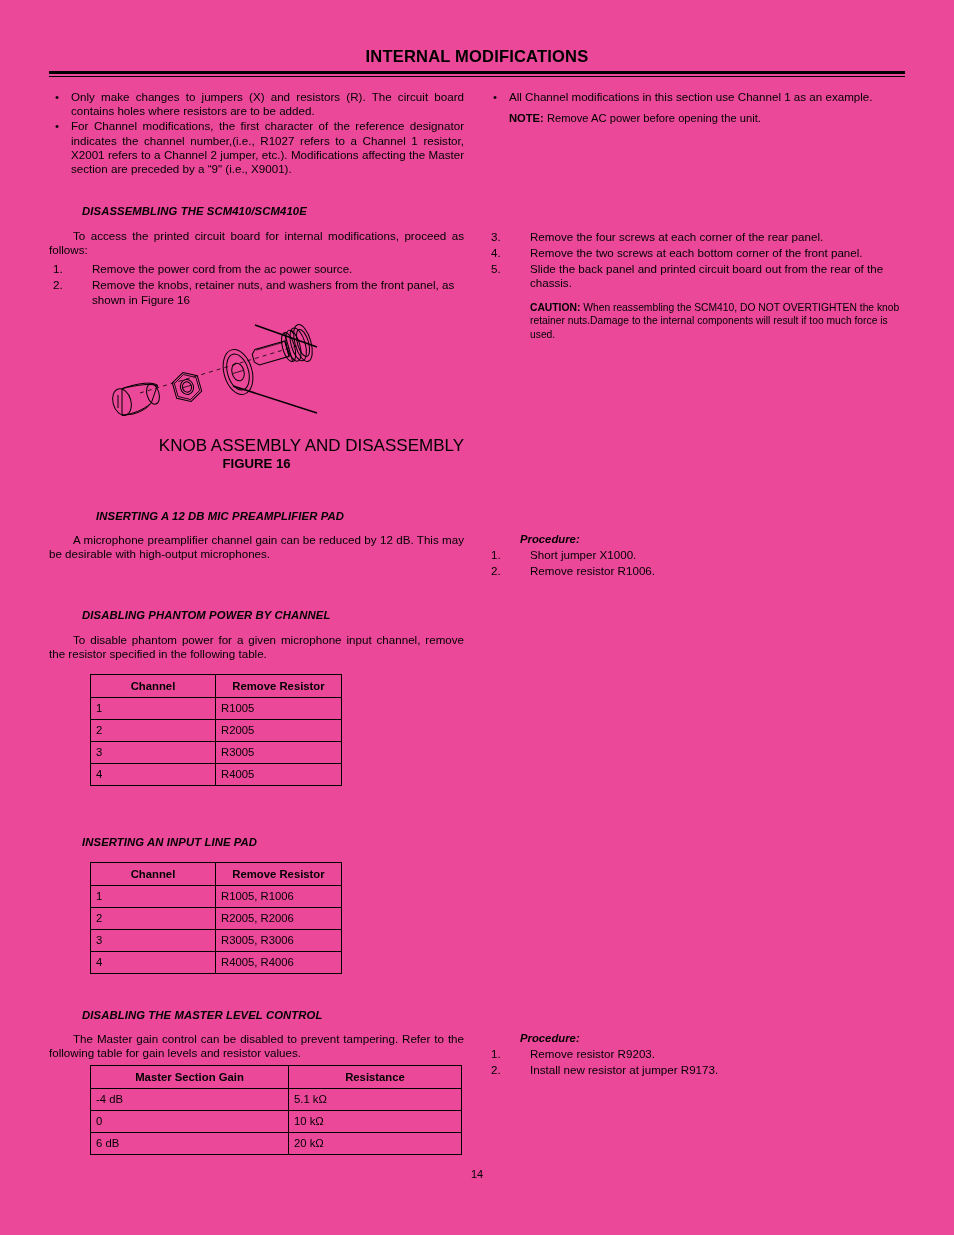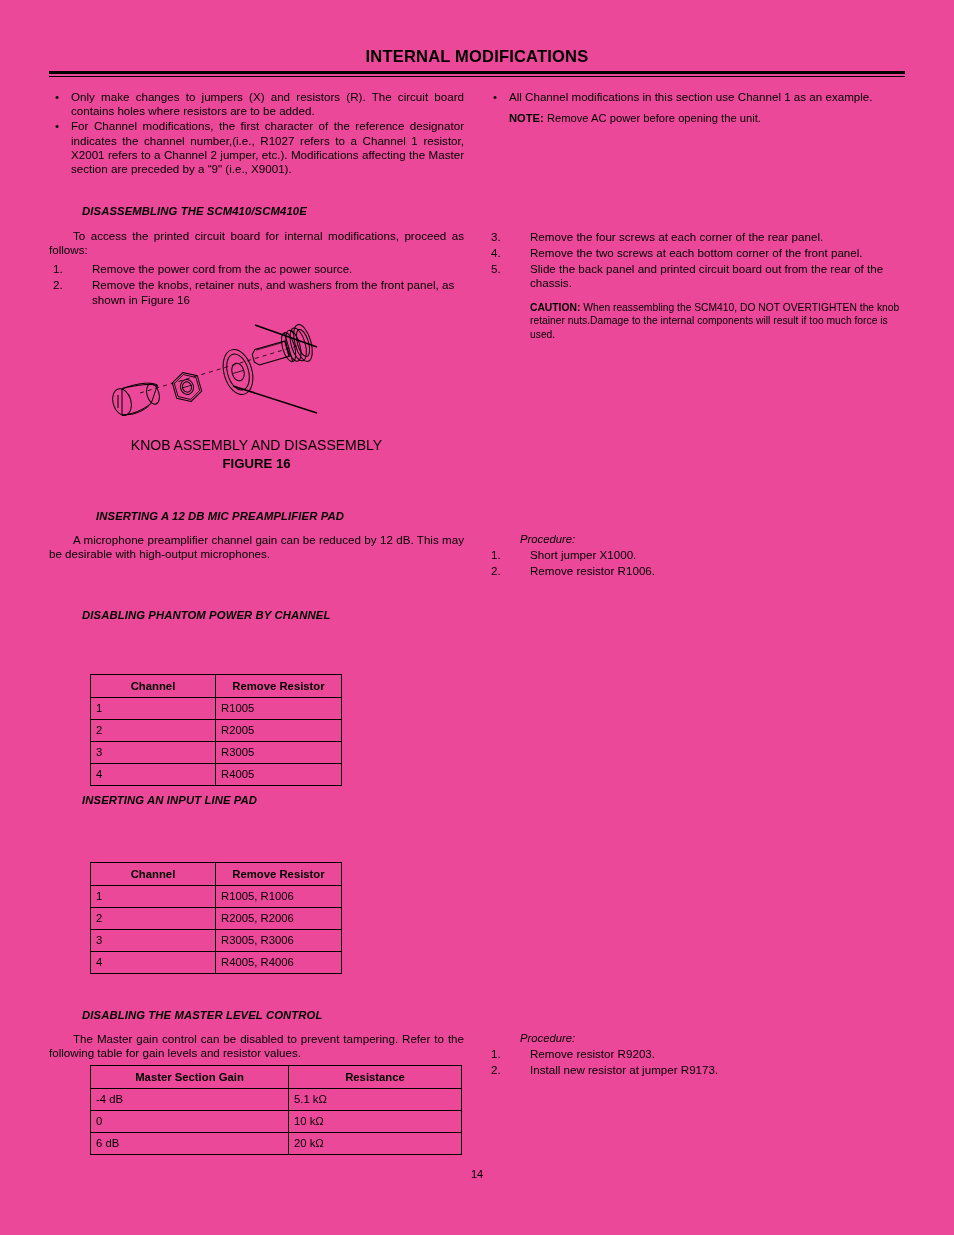--- a/index.html
+++ b/index.html
@@ -167,8 +167,8 @@
     left: 49px;
     top: 437px;
     width: 415px;
-    text-align: center;
-    font-size: 14px;
+    text-align: right;
+    font-size: 17px;
     line-height: 17px;
   }
   .fig-number {

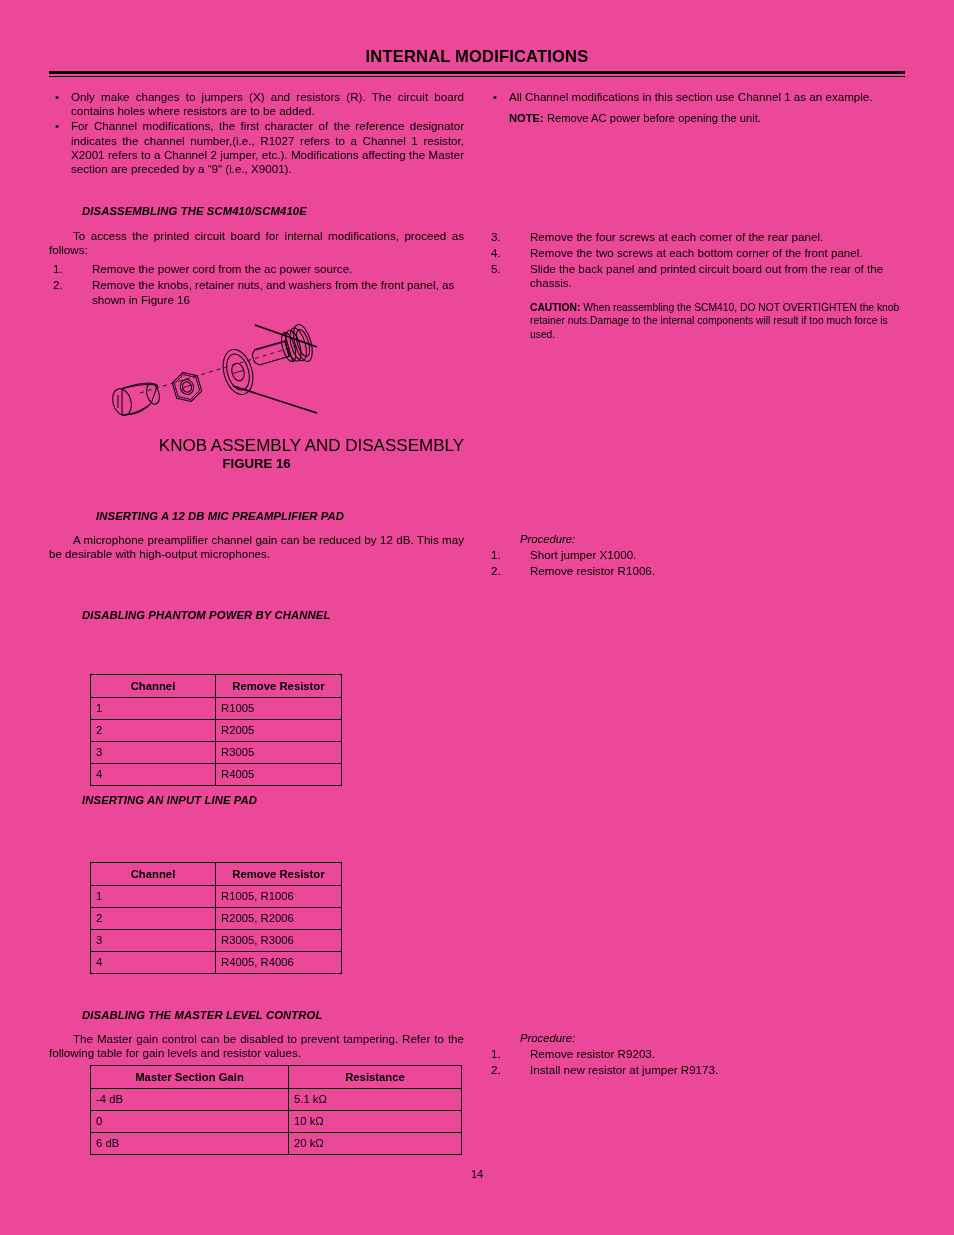--- a/index.html
+++ b/index.html
@@ -109,7 +109,7 @@
   }
   .proc-head {
     font-size: 11.3px;
-    font-weight: normal;
+    font-weight: bold;
     font-style: italic;
     padding-left: 33px;
     margin-bottom: 3px;

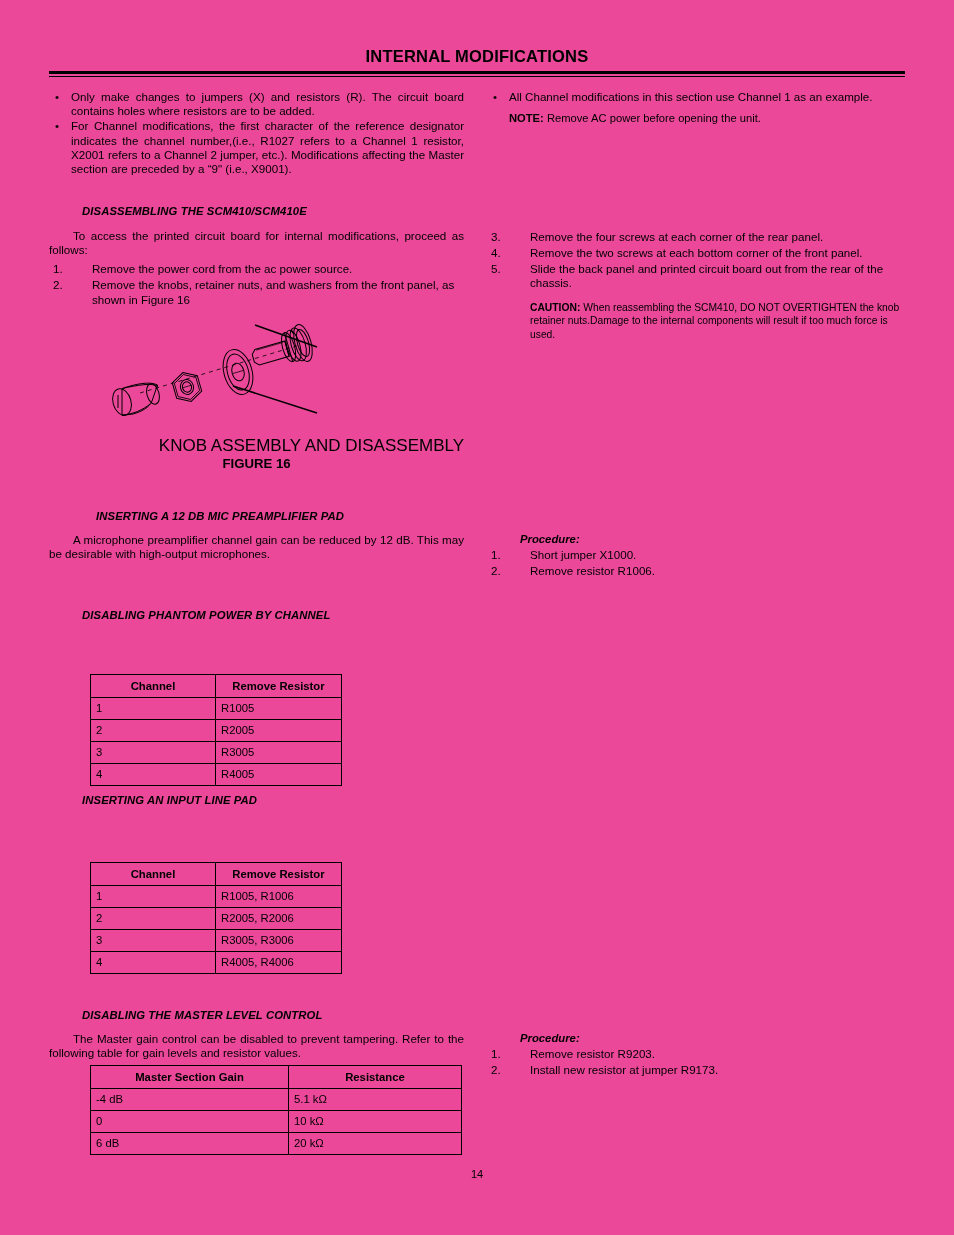--- a/index.html
+++ b/index.html
@@ -290,6 +290,7 @@
   <div class="abs body-par" style="left:49px; top:533px; width:415px;">A microphone preamplifier channel gain can be reduced by 12 dB. This may be desirable with high-output microphones.</div>
 
   <div class="abs sec-head" style="left:49px; top:609px; width:415px;">DISABLING PHANTOM POWER BY CHANNEL</div>
+  <div class="abs body-par" style="left:49px; top:633px; width:415px;">To disable phantom power for a given microphone input channel, remove the resistor specified in the following table.</div>
 
   <div class="tbl-wrap-1">
     <table class="dtable">

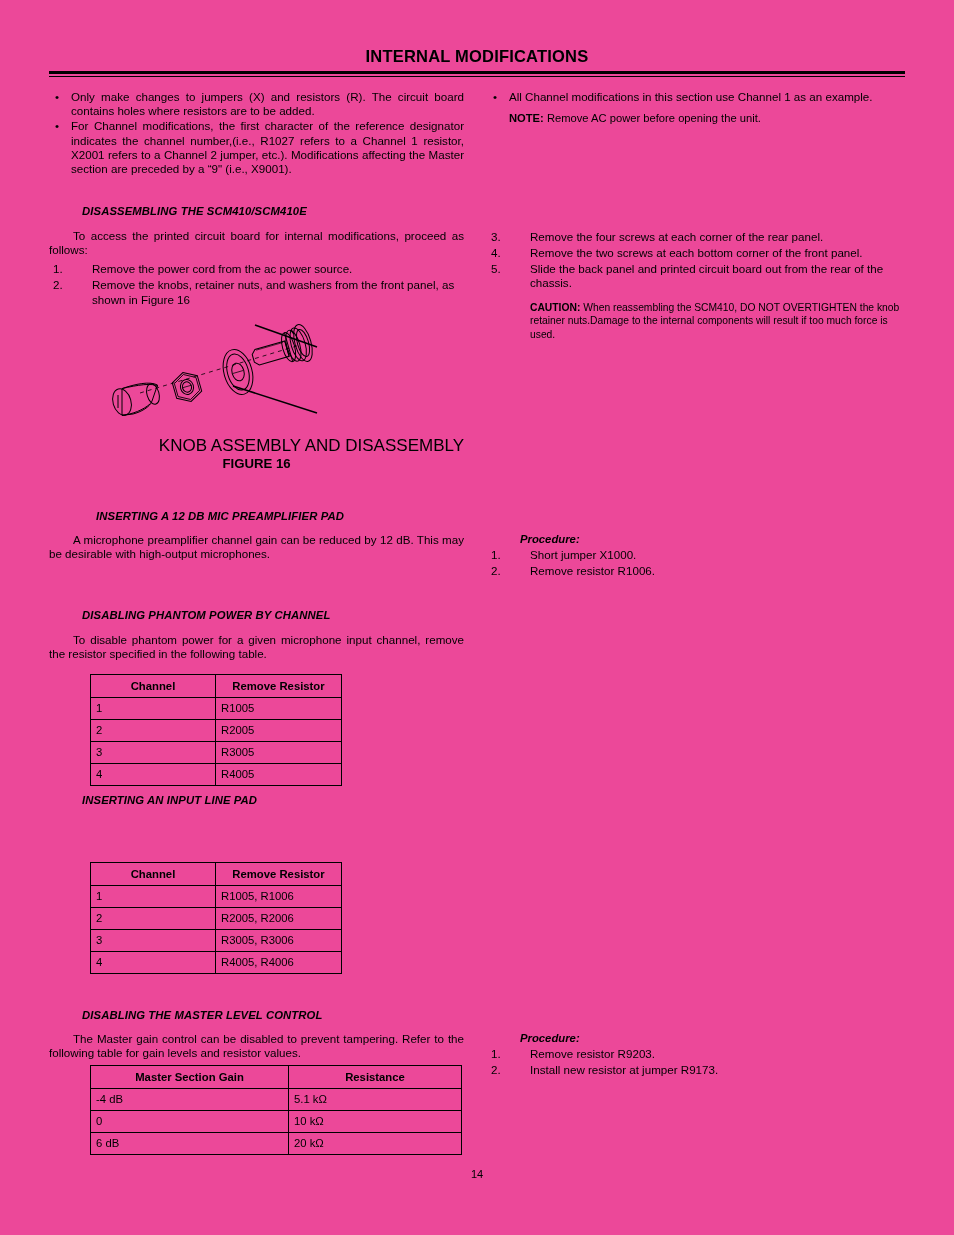--- a/index.html
+++ b/index.html
@@ -321,7 +321,7 @@
     </table>
   </div>
 
-  <div class="abs sec-head" style="left:49px; top:794px; width:415px;">INSERTING AN INPUT LINE PAD</div>
+  <div class="abs sec-head" style="left:49px; top:836px; width:415px;">INSERTING AN INPUT LINE PAD</div>
 
   <div class="tbl-wrap-2">
     <table class="dtable">

